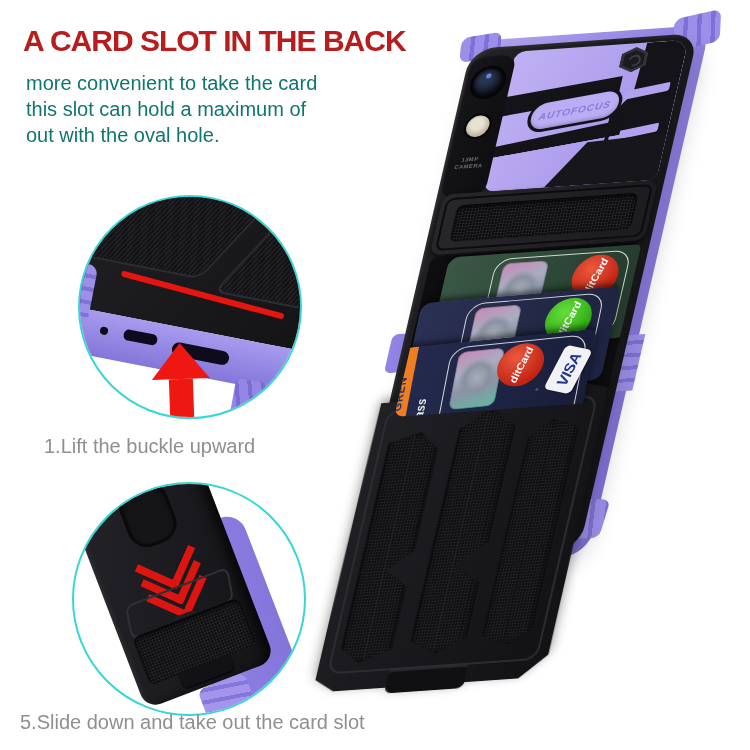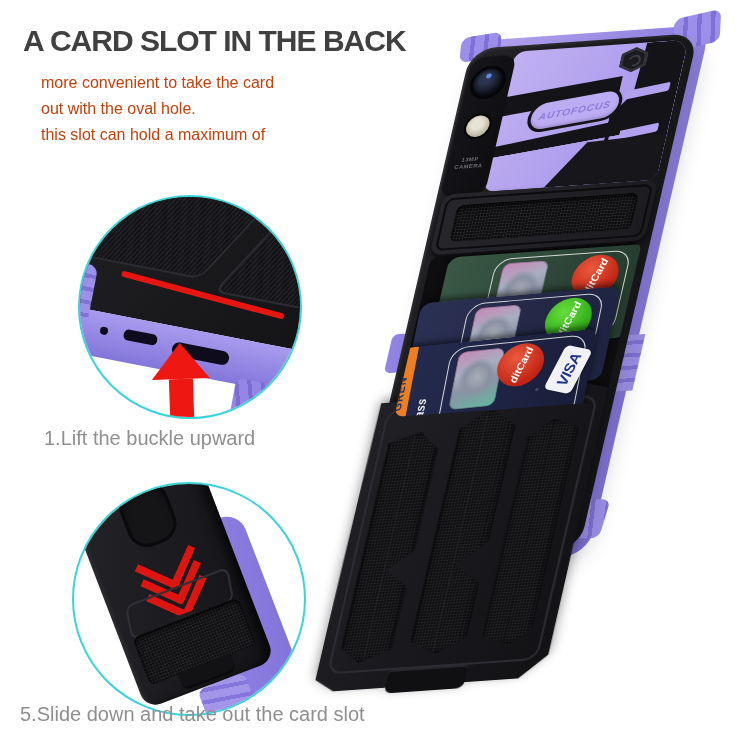--- a/index.html
+++ b/index.html
@@ -10,7 +10,7 @@
   
   .title {
     position:absolute; left:23px; top:24px; margin:0;
-    font-size:30px; font-weight:bold; letter-spacing:-1px; color:#404040;
+    font-size:30px; font-weight:bold; letter-spacing:-1px; color:#b91c1c;
   }
   .desc { position:absolute; left:41px; top:70px; font-size:16px; line-height:26px; color:#c2410c; }
   .desc span { display:block; }

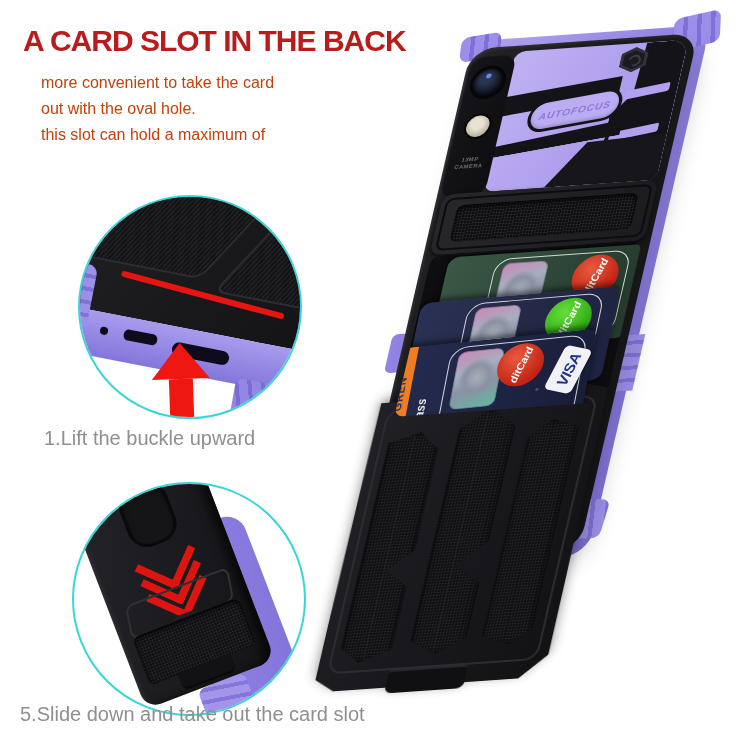--- a/index.html
+++ b/index.html
@@ -12,7 +12,7 @@
     position:absolute; left:23px; top:24px; margin:0;
     font-size:30px; font-weight:bold; letter-spacing:-1px; color:#b91c1c;
   }
-  .desc { position:absolute; left:41px; top:70px; font-size:16px; line-height:26px; color:#c2410c; }
+  .desc { position:absolute; left:26px; top:70px; font-size:20px; line-height:26px; color:#0f766e; }
   .desc span { display:block; }
   .caption { position:absolute; font-size:20px; color:#8f8f8f; }
   .cap1 { left:44px; top:427px; }

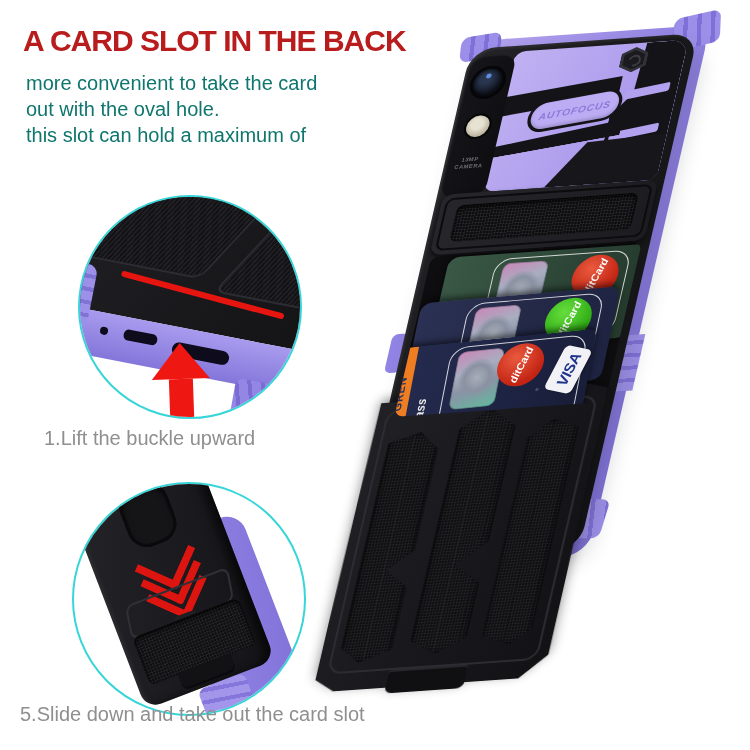--- a/index.html
+++ b/index.html
@@ -194,8 +194,8 @@
 
   <div class="desc">
     <span>more convenient to take the card</span>
+    <span>this slot can hold a maximum of</span>
     <span>out with the oval hole.</span>
-    <span>this slot can hold a maximum of</span>
   </div>
 
   <div class="inset inset1">

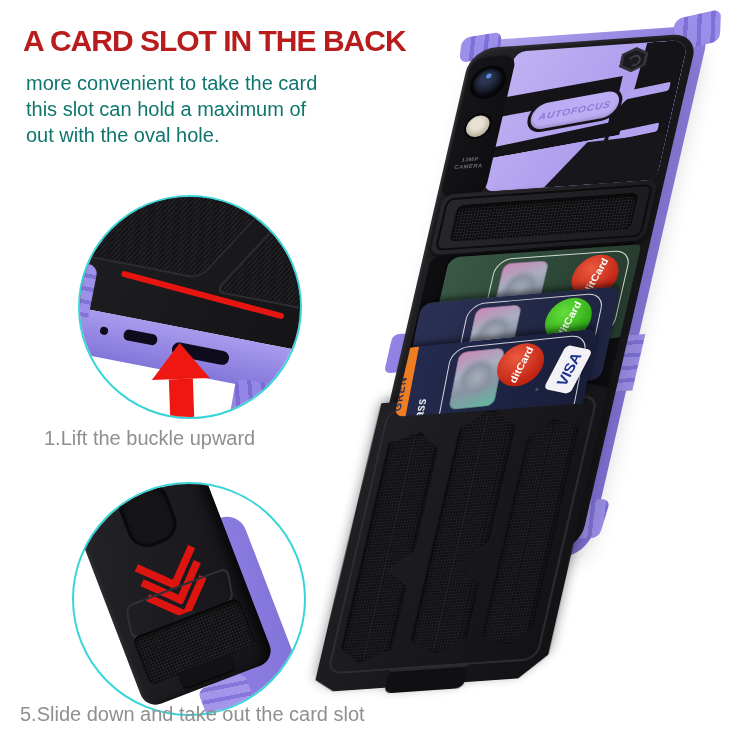--- a/index.html
+++ b/index.html
@@ -14,7 +14,7 @@
   }
   .desc { position:absolute; left:26px; top:70px; font-size:20px; line-height:26px; color:#0f766e; }
   .desc span { display:block; }
-  .caption { position:absolute; font-size:20px; color:#8f8f8f; }
+  .caption { position:absolute; font-size:20px; color:#8f8f8f;margin-top:8px; }
   .cap1 { left:44px; top:427px; }
   .cap2 { left:20px; top:703px; }
 

